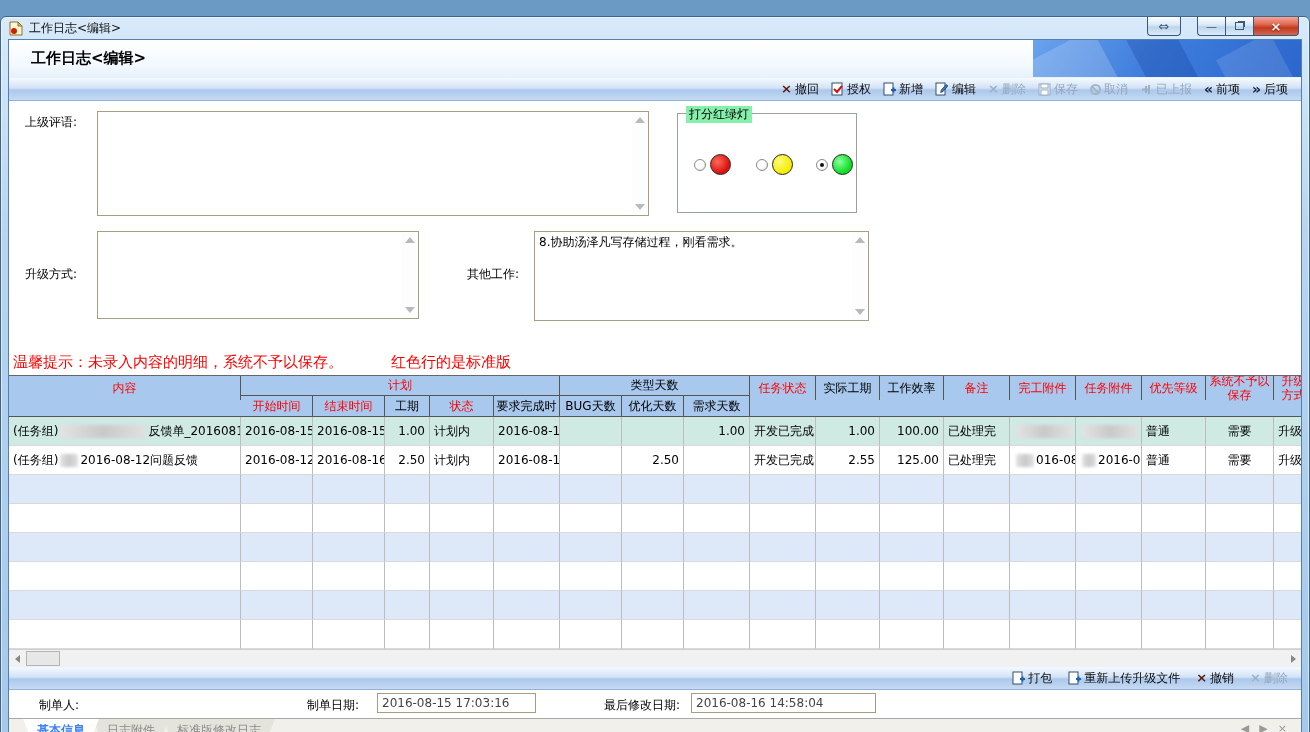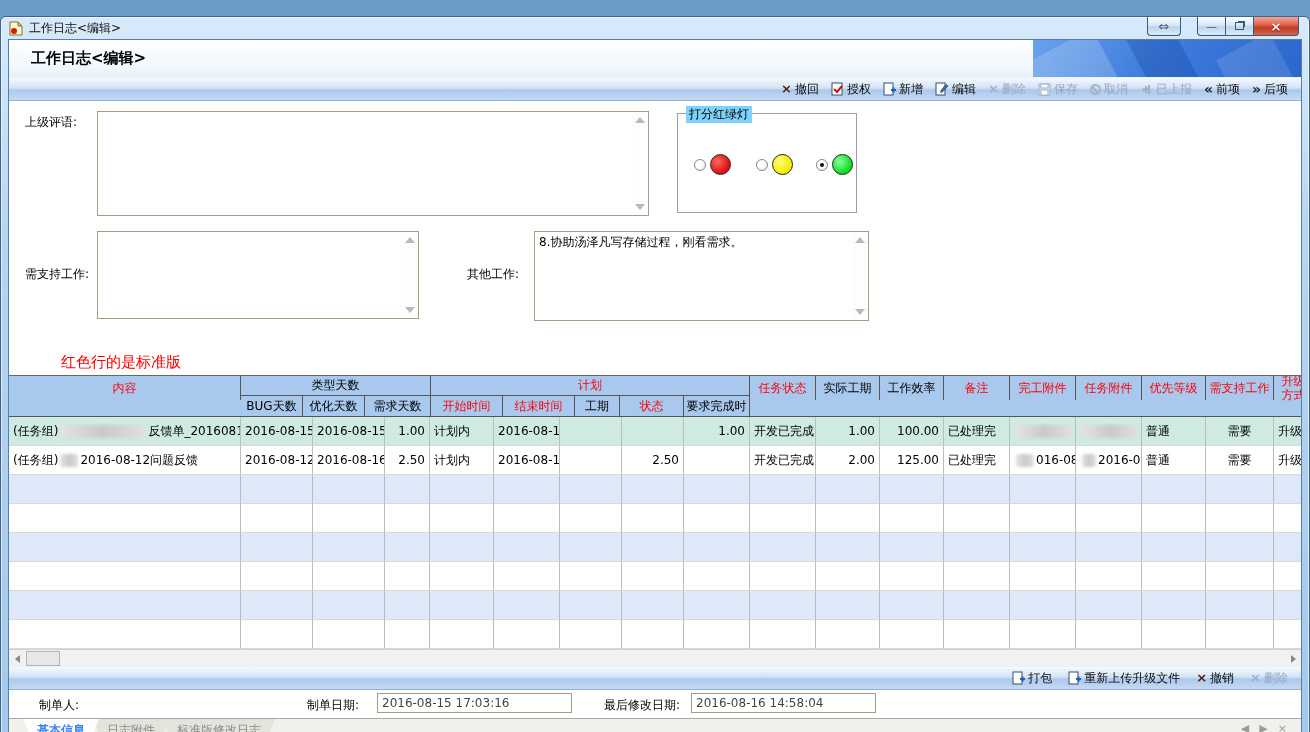--- a/index.html
+++ b/index.html
@@ -63,7 +63,7 @@
   .tri-down { bottom:4px; border-top:6px solid #b9b9b9; }
 
   .groupbox { position:absolute; left:668px; top:12px; width:180px; height:100px; border:1px solid #9aa0a8; }
-  .gb-title { position:absolute; left:8px; top:-8px; background:#7dd3fc; padding:0 3px; }
+  .gb-title { position:absolute; left:8px; top:-8px; background:#86efac; padding:0 3px; }
   .tl-item { position:absolute; top:40px; display:flex; align-items:center; gap:4px; cursor:pointer; }
   .radio { width:12px; height:12px; border-radius:50%; border:1px solid #8a8a8a;
     background:radial-gradient(circle at 35% 35%,#fff 40%,#dcdcdc); position:relative; }

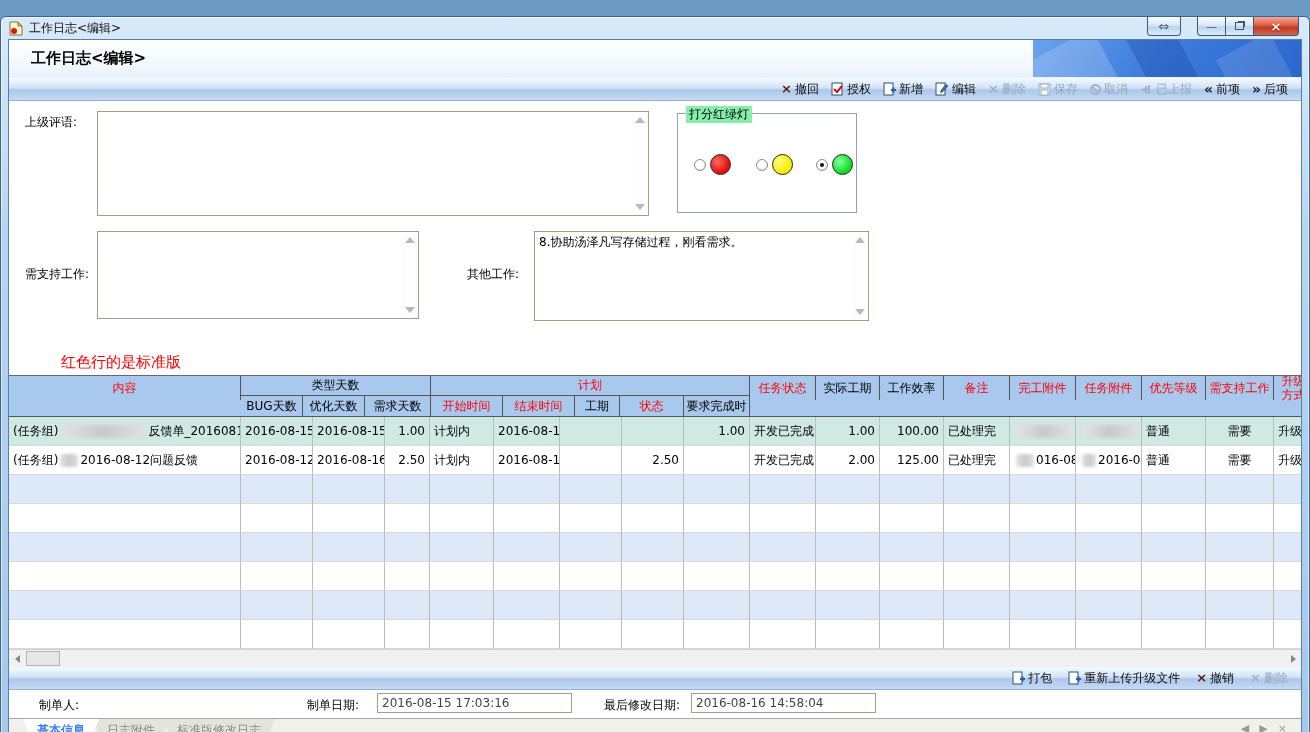--- a/index.html
+++ b/index.html
@@ -241,7 +241,7 @@
         </div>
       </div>
 
-      <span class="flabel" style="left:16px; top:165px;">需支持工作:</span>
+      <span class="flabel" style="left:16px; top:165px;">升级方式:</span>
       <div class="tarea" style="left:88px; top:130px; width:322px; height:88px;">
         <div class="txt"></div>
         <div class="vrail">

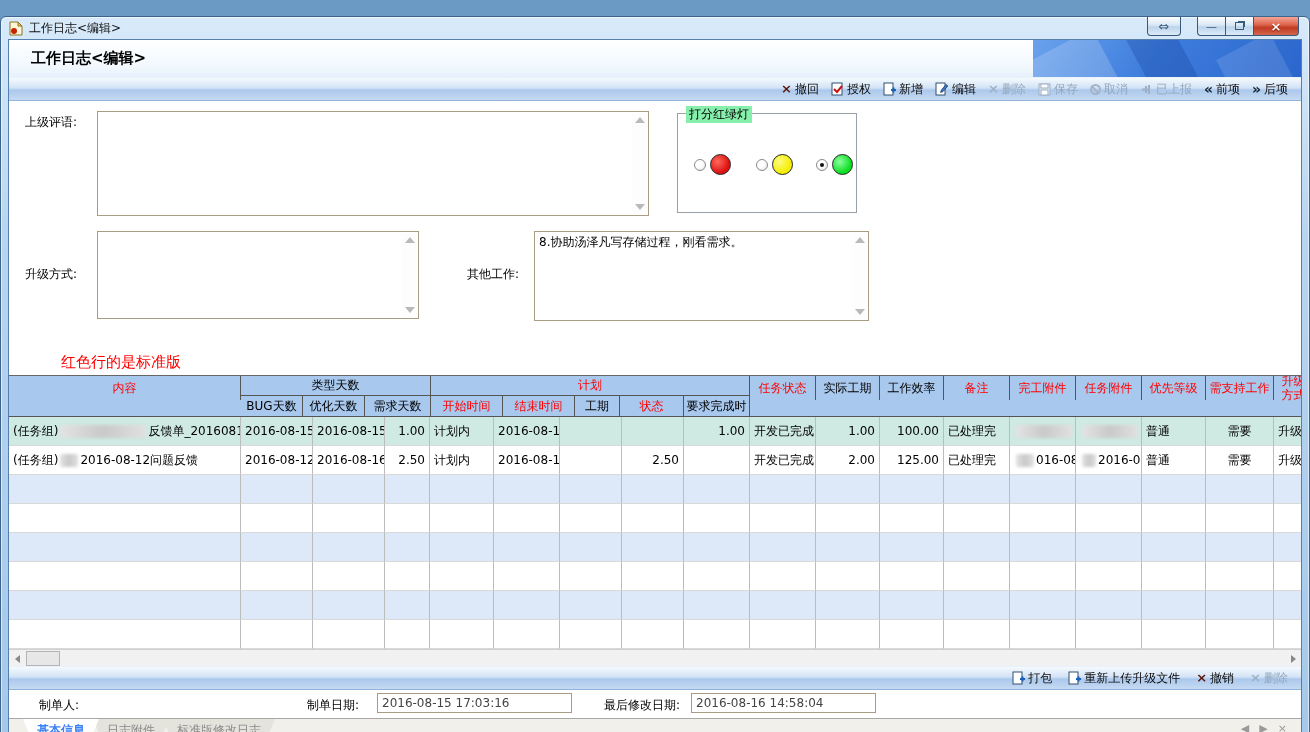--- a/index.html
+++ b/index.html
@@ -261,6 +261,7 @@
     </div>
 
     <div class="notice">
+      <span>温馨提示：未录入内容的明细，系统不予以保存。</span>
       <span class="sub">红色行的是标准版</span>
     </div>
 

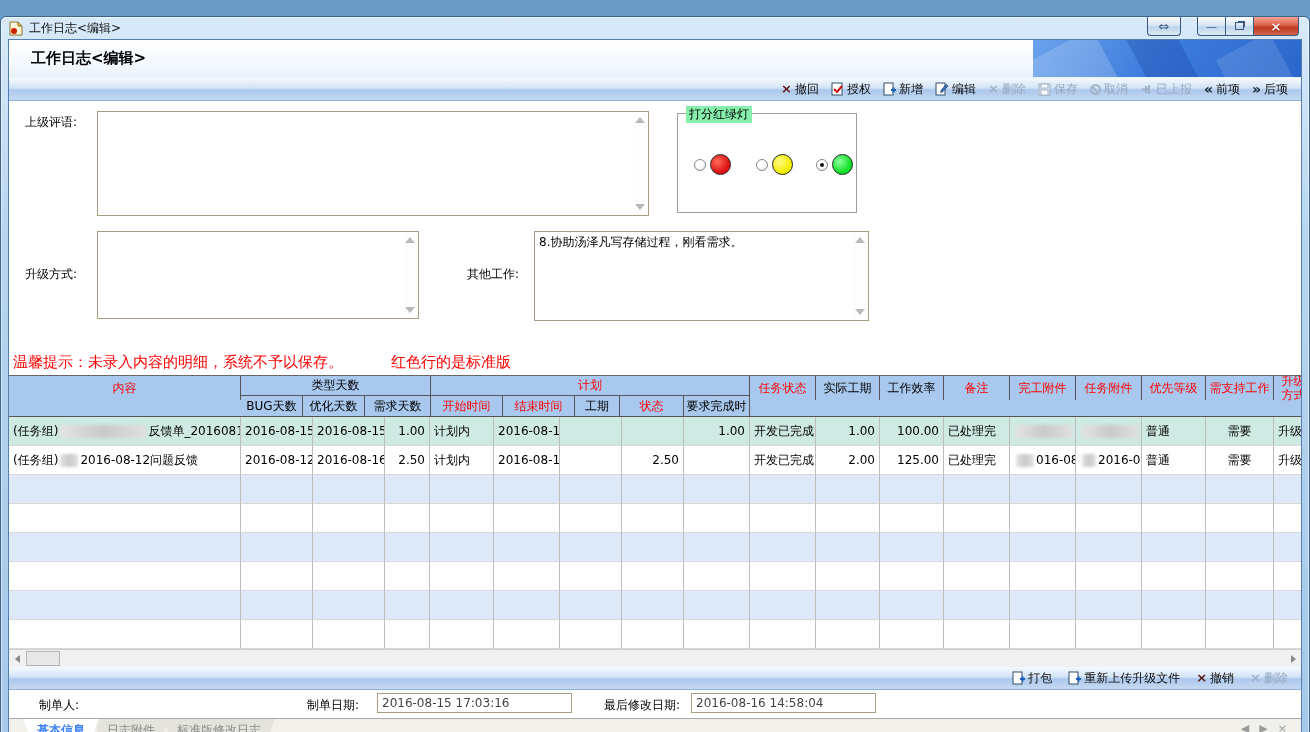--- a/index.html
+++ b/index.html
@@ -268,14 +268,6 @@
     <div class="grid">
       <div class="ghead">
         <div class="hcell hfull c0 red">内容</div>
-        <div class="hgroup" style="width:190px;">
-          <div class="htop">类型天数</div>
-          <div class="hsub">
-            <div class="hcell c6">BUG天数</div>
-            <div class="hcell c7">优化天数</div>
-            <div class="hcell c8">需求天数</div>
-          </div>
-        </div>
         <div class="hgroup" style="width:319px;">
           <div class="htop red">计划</div>
           <div class="hsub">
@@ -284,6 +276,14 @@
             <div class="hcell c3">工期</div>
             <div class="hcell c4 red">状态</div>
             <div class="hcell c5">要求完成时</div>
+          </div>
+        </div>
+        <div class="hgroup" style="width:190px;">
+          <div class="htop">类型天数</div>
+          <div class="hsub">
+            <div class="hcell c6">BUG天数</div>
+            <div class="hcell c7">优化天数</div>
+            <div class="hcell c8">需求天数</div>
           </div>
         </div>
         <div class="hcell hfull c9 red">任务状态</div>

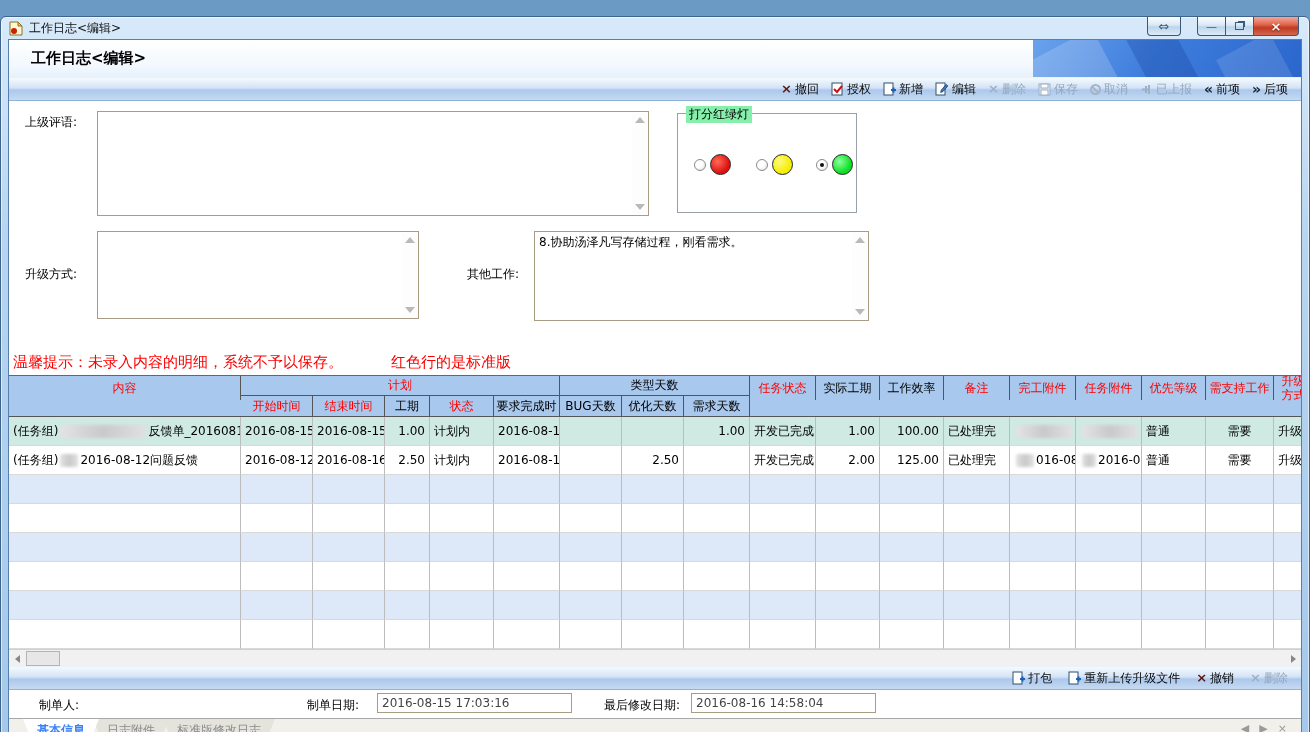--- a/index.html
+++ b/index.html
@@ -293,7 +293,7 @@
         <div class="hcell hfull c13 red">完工附件</div>
         <div class="hcell hfull c14 red">任务附件</div>
         <div class="hcell hfull c15 red">优先等级</div>
-        <div class="hcell hfull c16 red">需支持工作</div>
+        <div class="hcell hfull c16 red">系统不予以保存</div>
         <div class="hcell hfull c17 red">升级方式</div>
       </div>
 

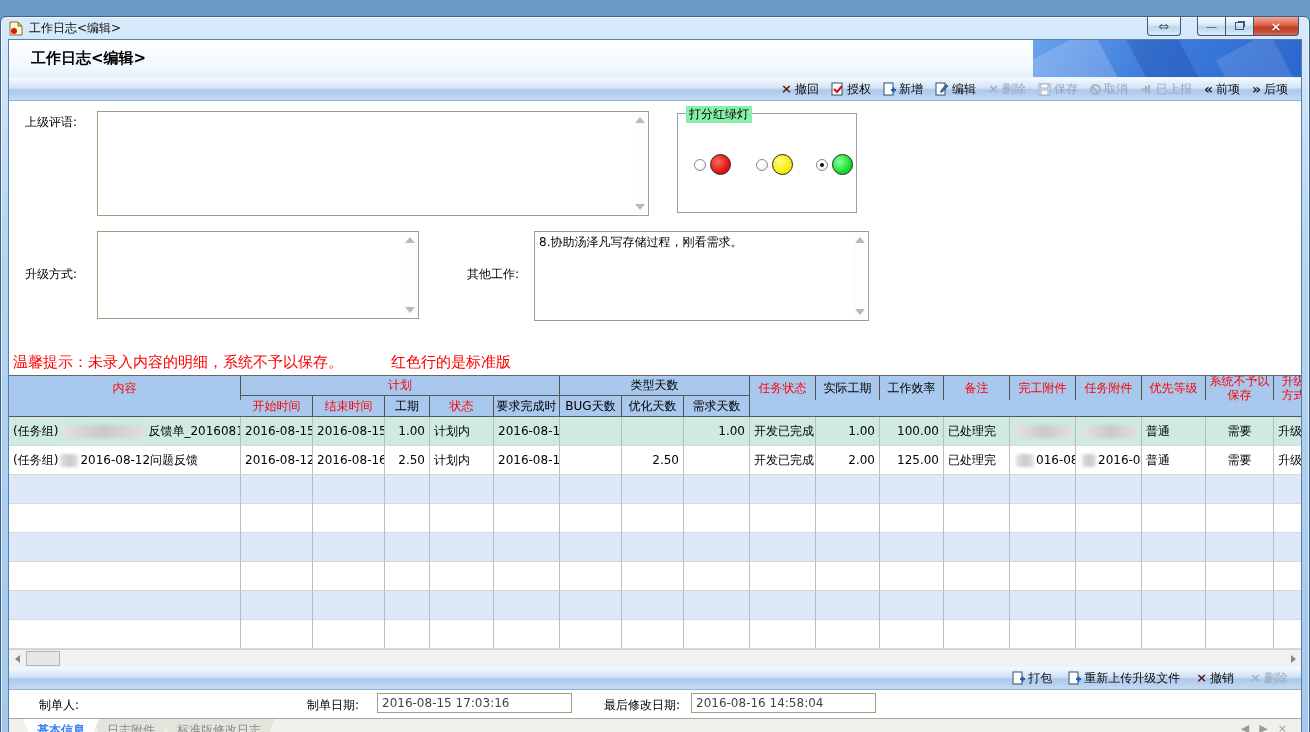--- a/index.html
+++ b/index.html
@@ -341,7 +341,7 @@
         <div class="cell c7 num">2.50</div>
         <div class="cell c8 num"></div>
         <div class="cell c9">开发已完成</div>
-        <div class="cell c10 num">2.00</div>
+        <div class="cell c10 num">2.55</div>
         <div class="cell c11 num">125.00</div>
         <div class="cell c12">已处理完</div>
         <div class="cell c13">

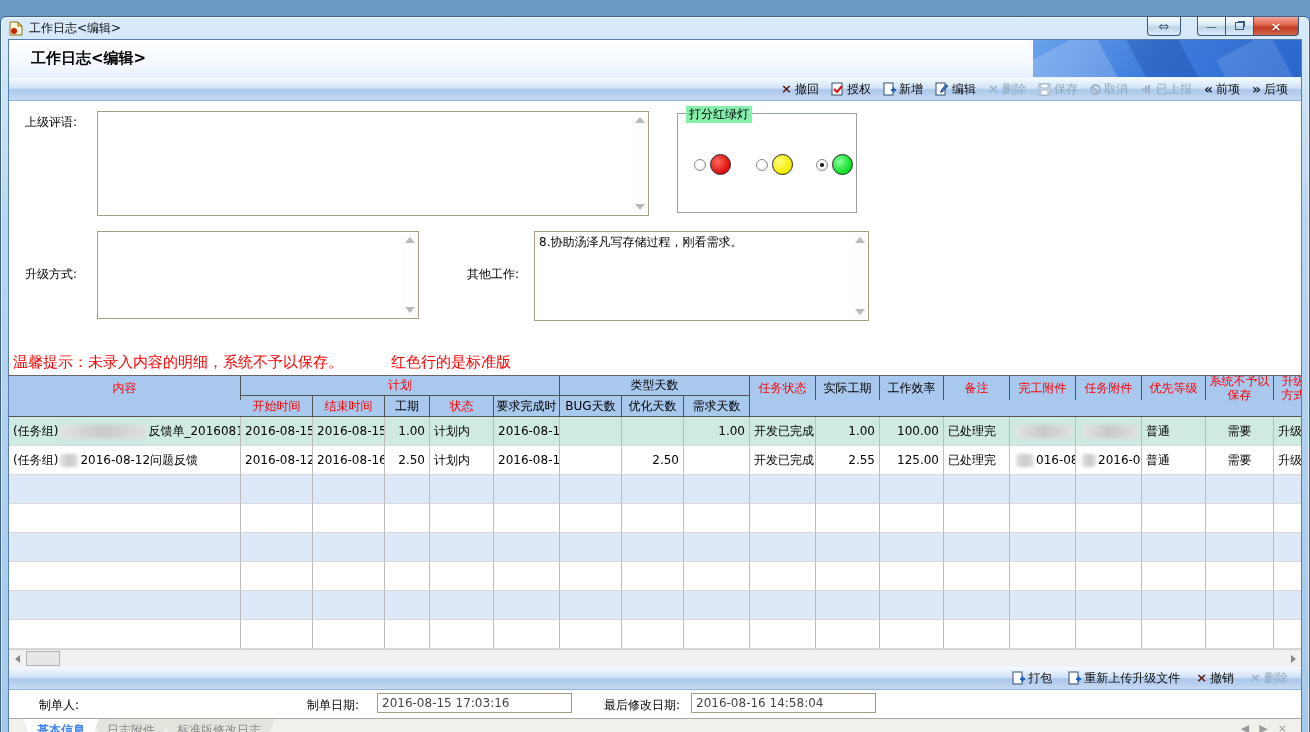--- a/index.html
+++ b/index.html
@@ -517,7 +517,7 @@
     <div class="footform">
       <span class="flabel" style="left:30px; top:7px;">制单人:</span>
       <span class="flabel" style="left:298px; top:7px;">制单日期:</span>
-      <div class="finput" style="left:368px; width:195px;text-align:center;">
+      <div class="finput" style="left:368px; width:159px;text-align:center;">
           <span class="fdate">2016-08-15 17:03:16</span>
         </div>
       <span class="flabel" style="left:595px; top:7px;">最后修改日期:</span>

